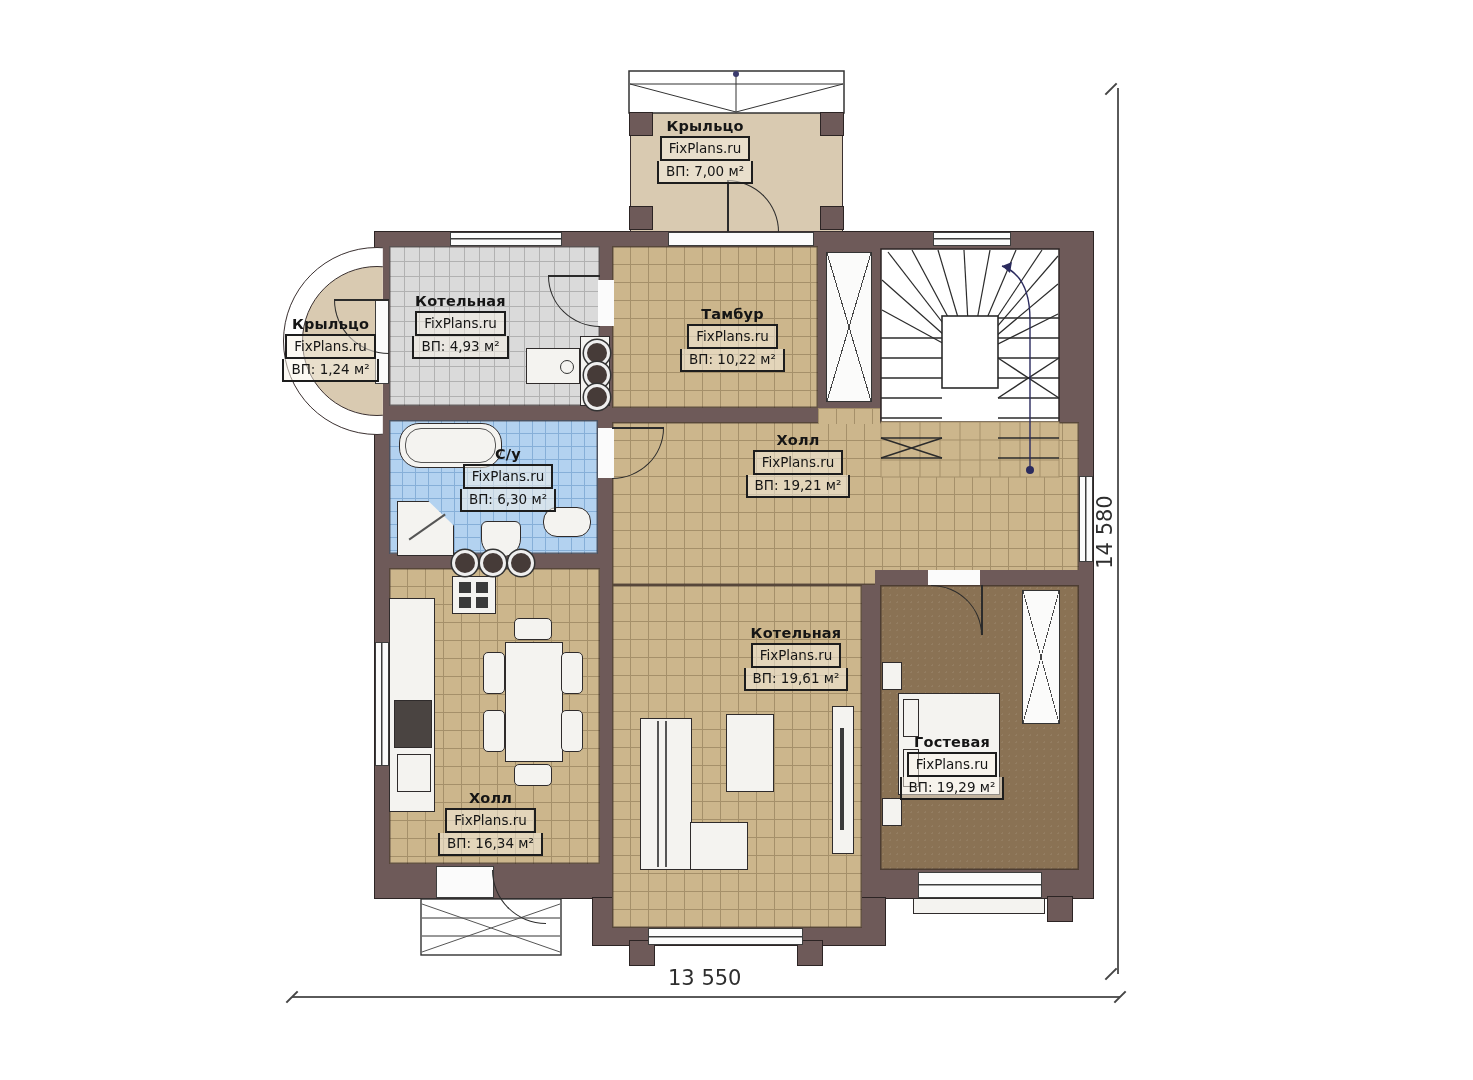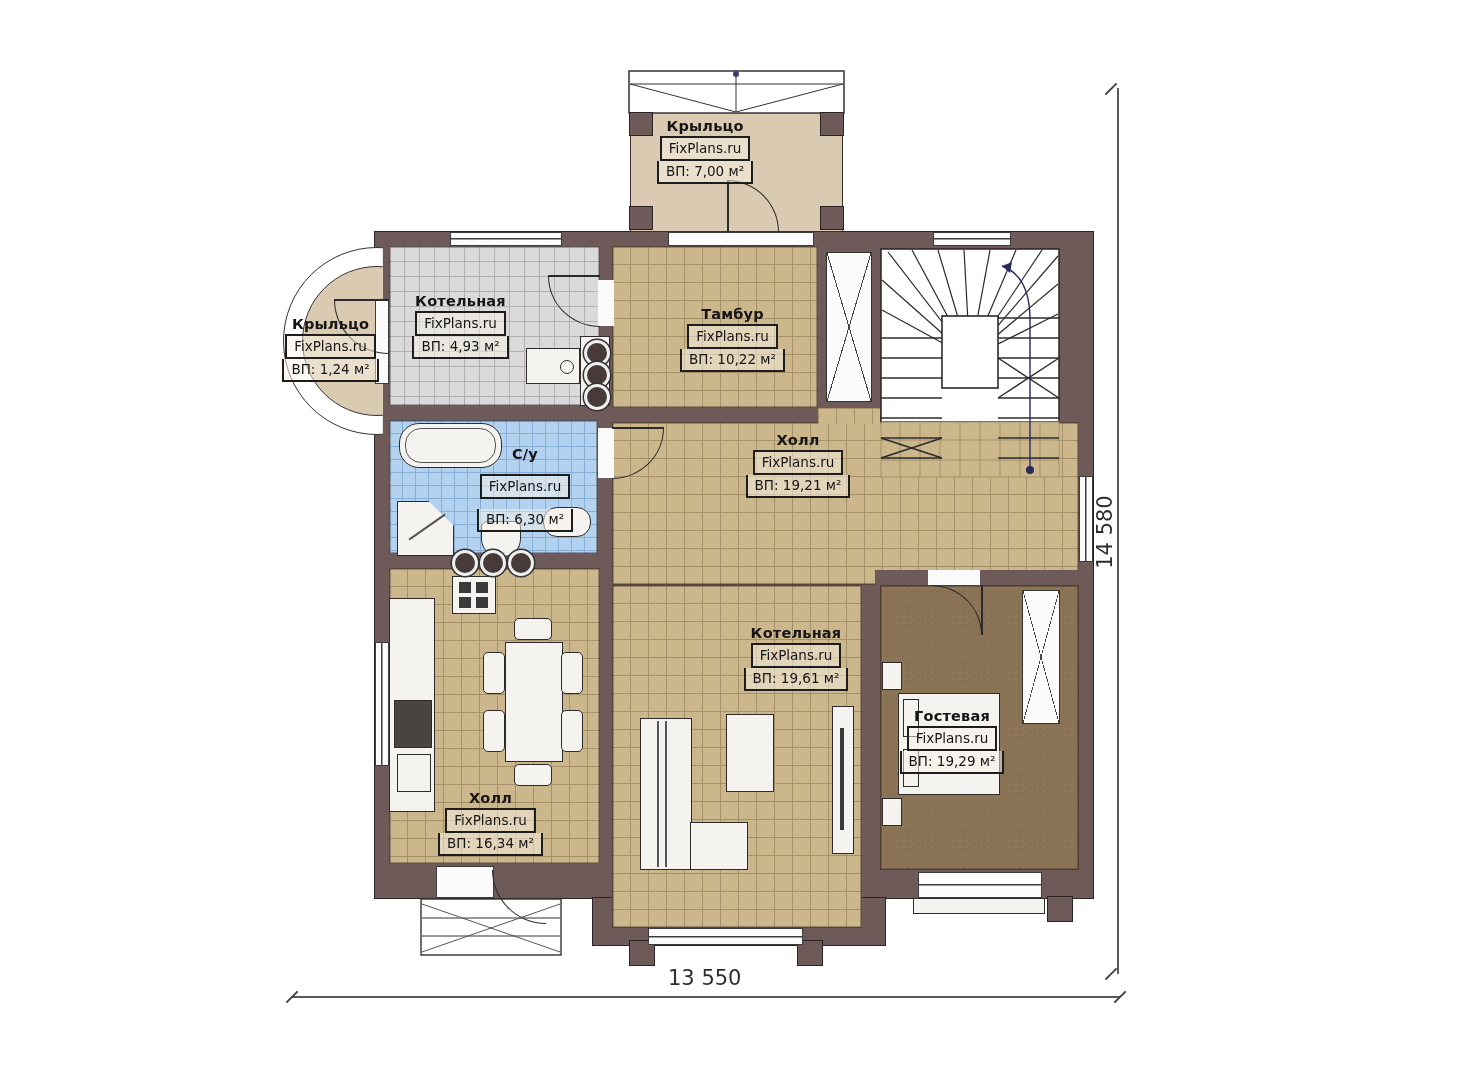--- a/index.html
+++ b/index.html
@@ -245,7 +245,7 @@
   <div class="rbox">FixPlans.ru</div>
   <div class="rbox area">ВП: 19,21 м²</div>
 </div>
-<div class="rlabel" style="left:460px;top:446px;width:130px;gap:10px;">
+<div class="rlabel" style="left:443px;top:446px;width:130px;">
   <div class="rname">С/у</div>
   <div class="rbox">FixPlans.ru</div>
   <div class="rbox area">ВП: 6,30 м²</div>

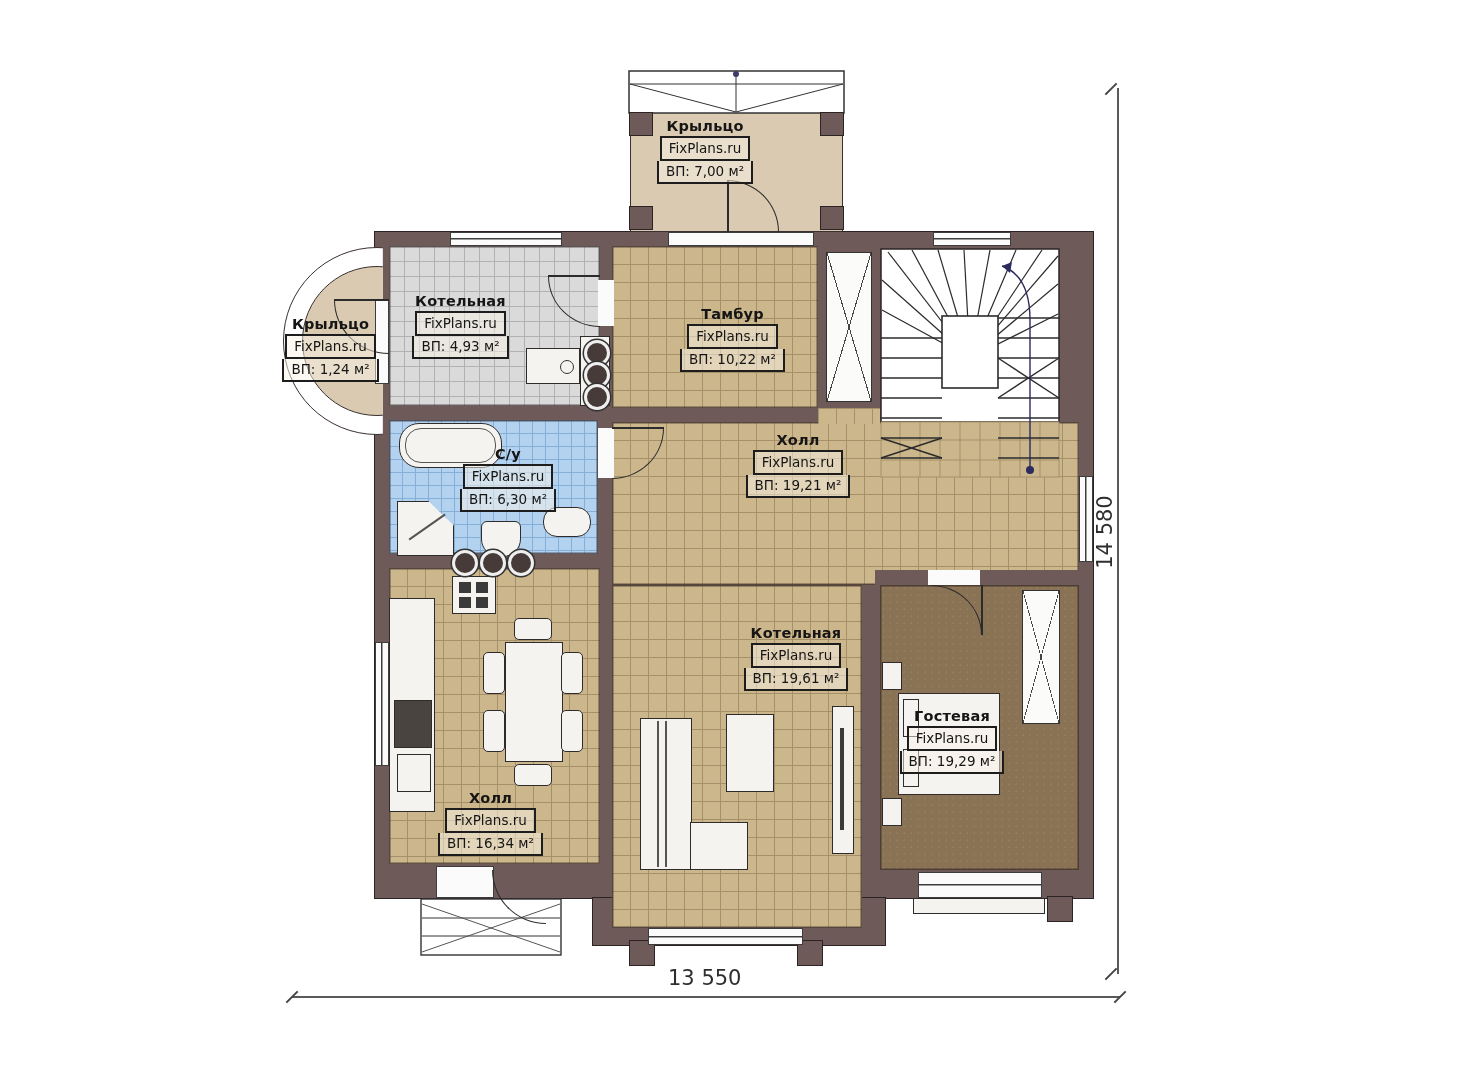--- a/index.html
+++ b/index.html
@@ -260,7 +260,7 @@
   <div class="rbox">FixPlans.ru</div>
   <div class="rbox area">ВП: 19,61 м²</div>
 </div>
-<div class="rlabel" style="left:878px;top:708px;width:148px;justify-content:flex-end;">
+<div class="rlabel" style="left:878px;top:734px;width:148px;justify-content:flex-end;">
   <div class="rname">Гостевая</div>
   <div class="rbox">FixPlans.ru</div>
   <div class="rbox area">ВП: 19,29 м²</div>

